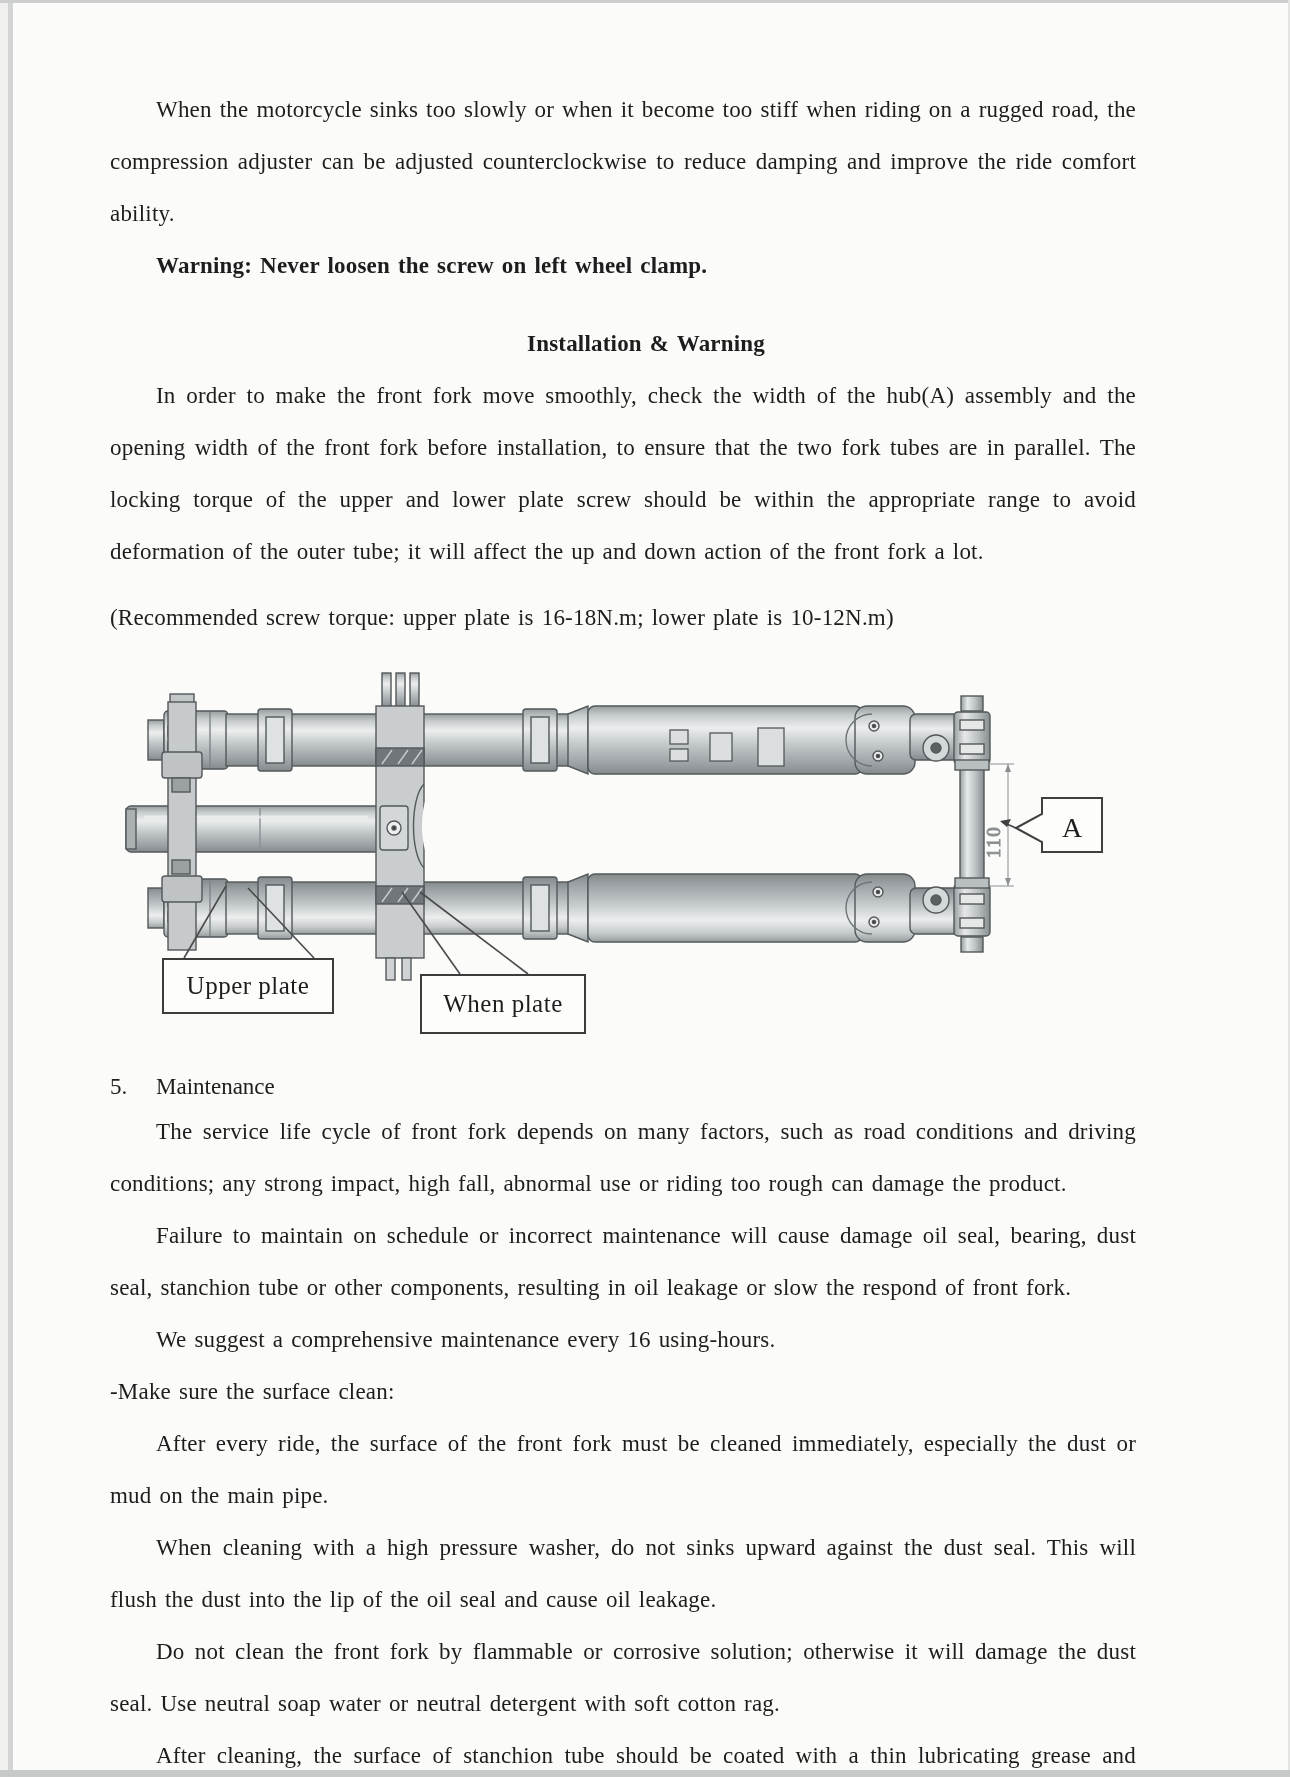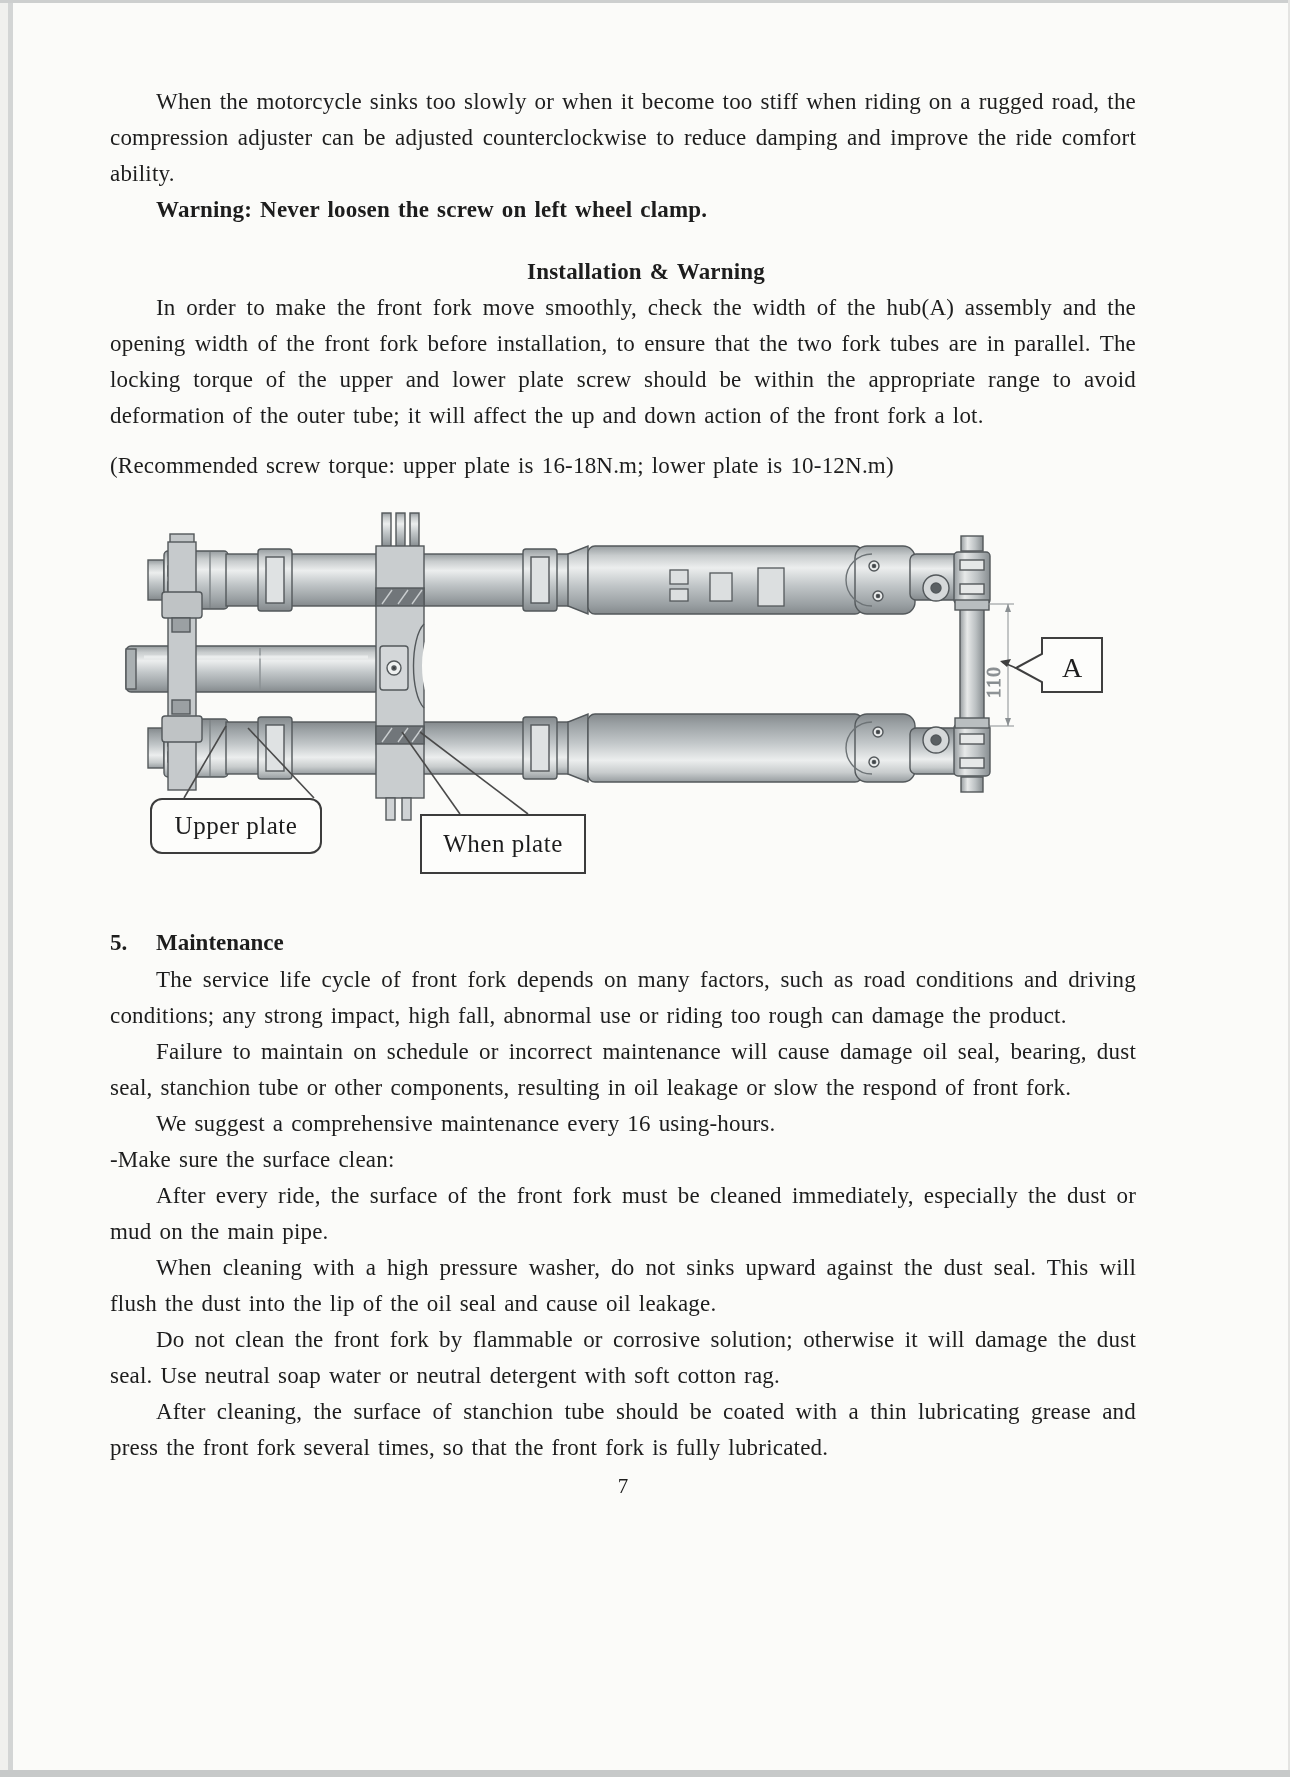--- a/index.html
+++ b/index.html
@@ -18,7 +18,7 @@
 
   .content{position:absolute;left:110px;top:84px;width:1026px;}
   .para{
-    font-size:23px;line-height:36px;text-align:justify;
+    font-size:23px;line-height:52px;text-align:justify;
     text-indent:46px;word-spacing:2px;letter-spacing:0.2px;margin:0;
   }
   .noindent{text-indent:0;}

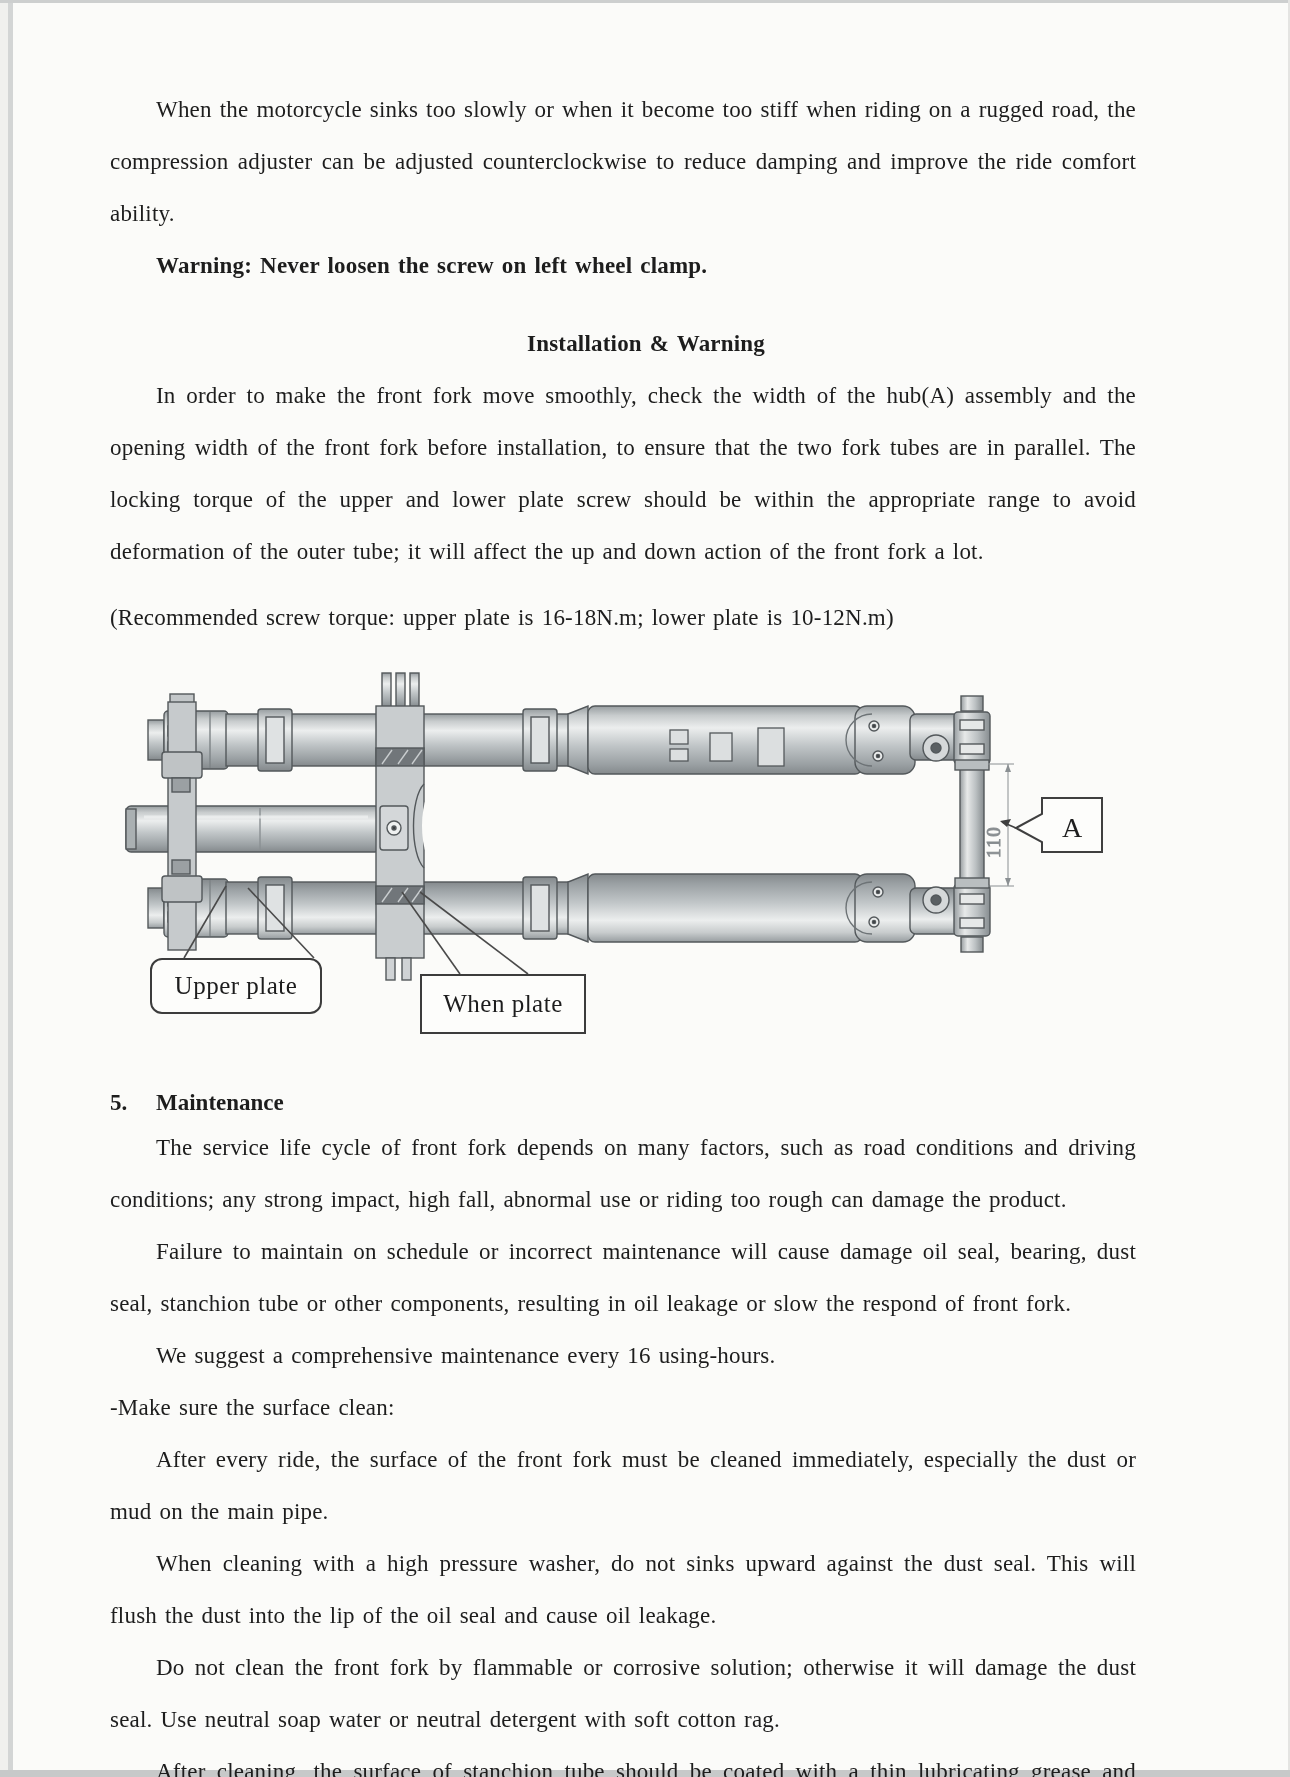--- a/index.html
+++ b/index.html
@@ -35,7 +35,7 @@
     display:flex;align-items:center;justify-content:center;
     font-size:25px;letter-spacing:0.5px;color:#1d1d1d;
   }
-  .label-upper{left:40px;top:302px;width:168px;height:52px;border-radius:12px;}
+  .label-upper{left:52px;top:302px;width:168px;height:52px;}
   .label-lower{left:310px;top:318px;width:162px;height:56px;}
 
   .footer-line{margin-top:28px;text-align:right;font-style:italic;font-size:22px;line-height:30px;}

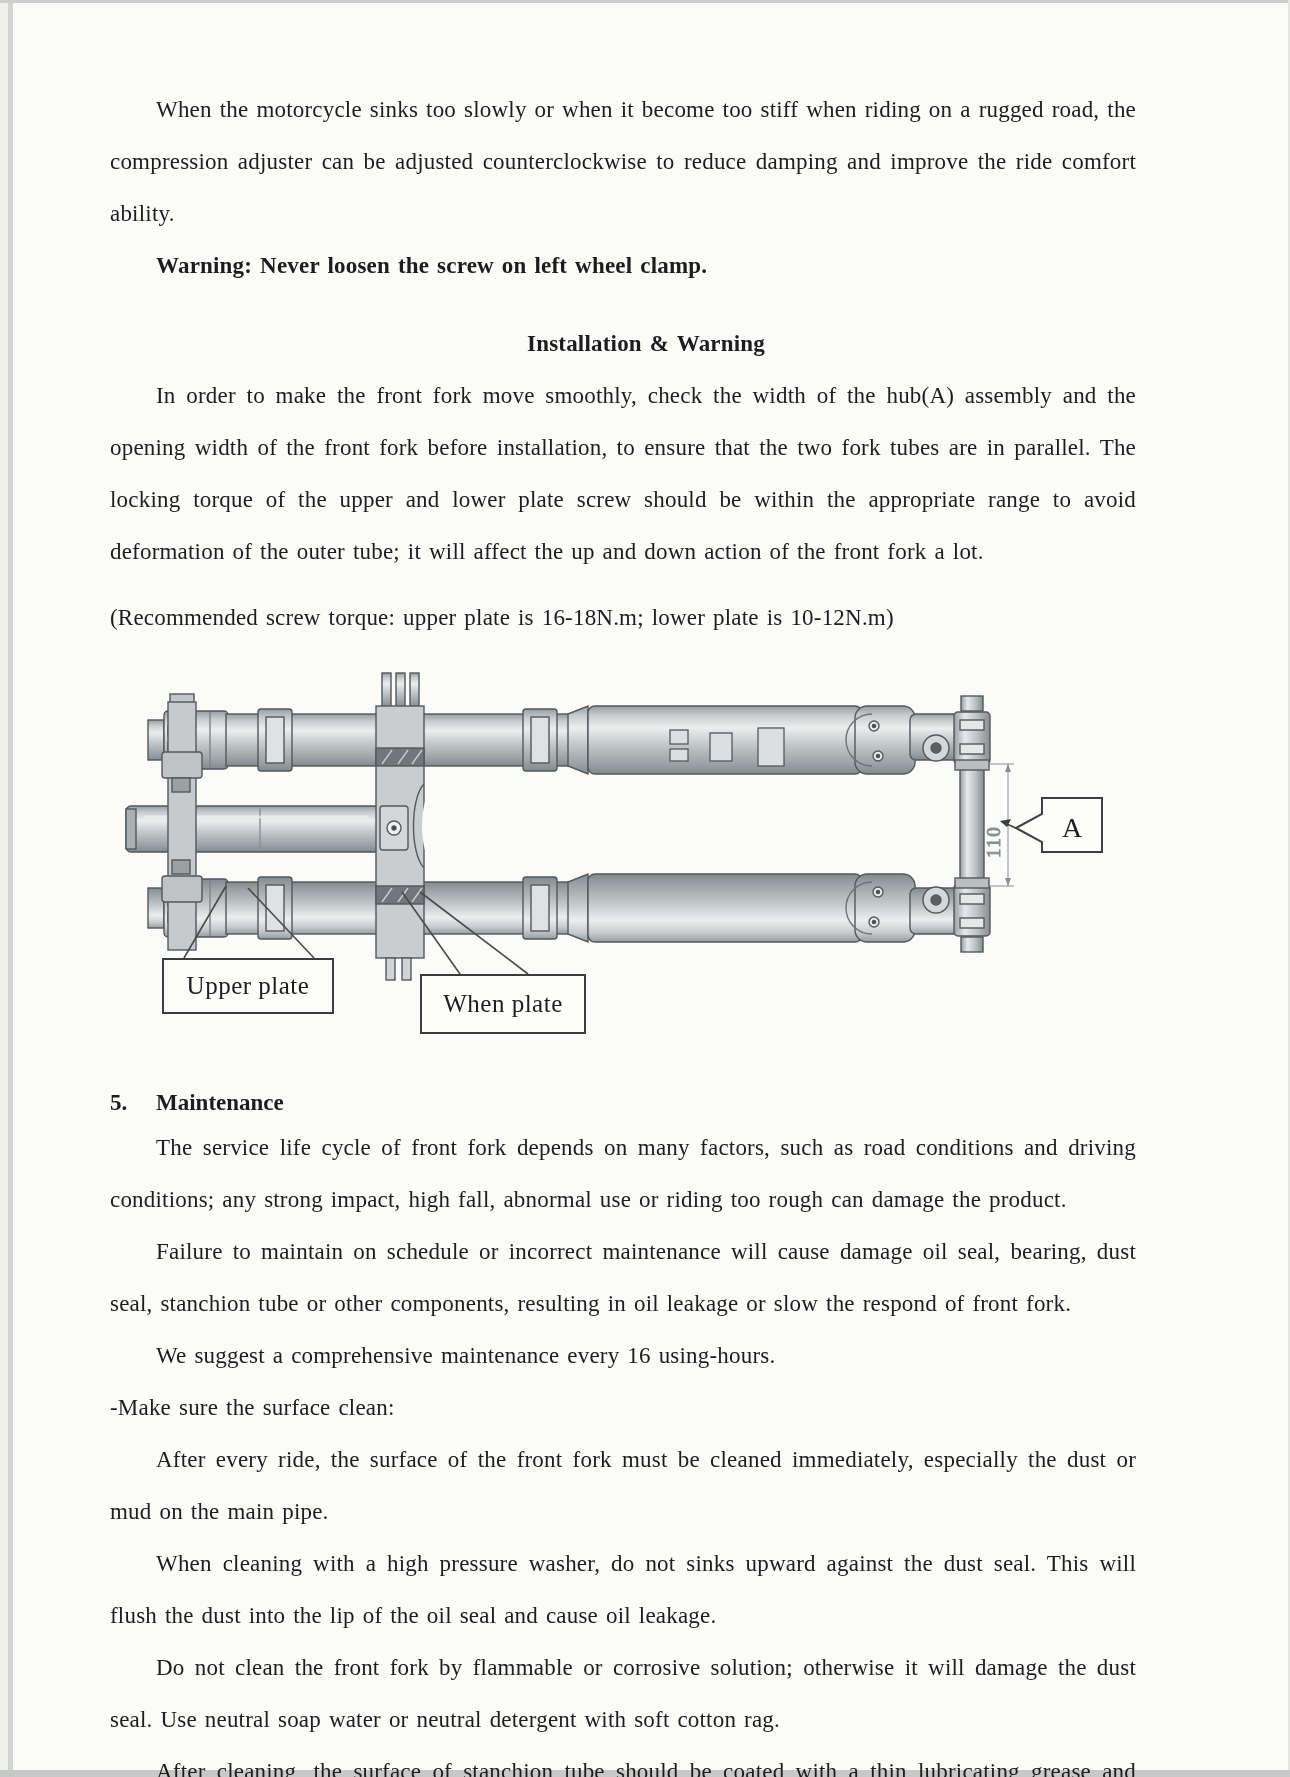--- a/index.html
+++ b/index.html
@@ -24,7 +24,7 @@
   .noindent{text-indent:0;}
   .bold{font-weight:bold;}
   .heading{margin-top:26px;text-align:center;}
-  .sec5{margin-top:32px;font-weight:bold;font-size:23px;line-height:38px;}
+  .sec5{margin-top:16px;font-weight:normal;font-size:23px;line-height:38px;}
   .sec5 .num{display:inline-block;width:46px;}
   .torque{margin-top:14px;}
 

